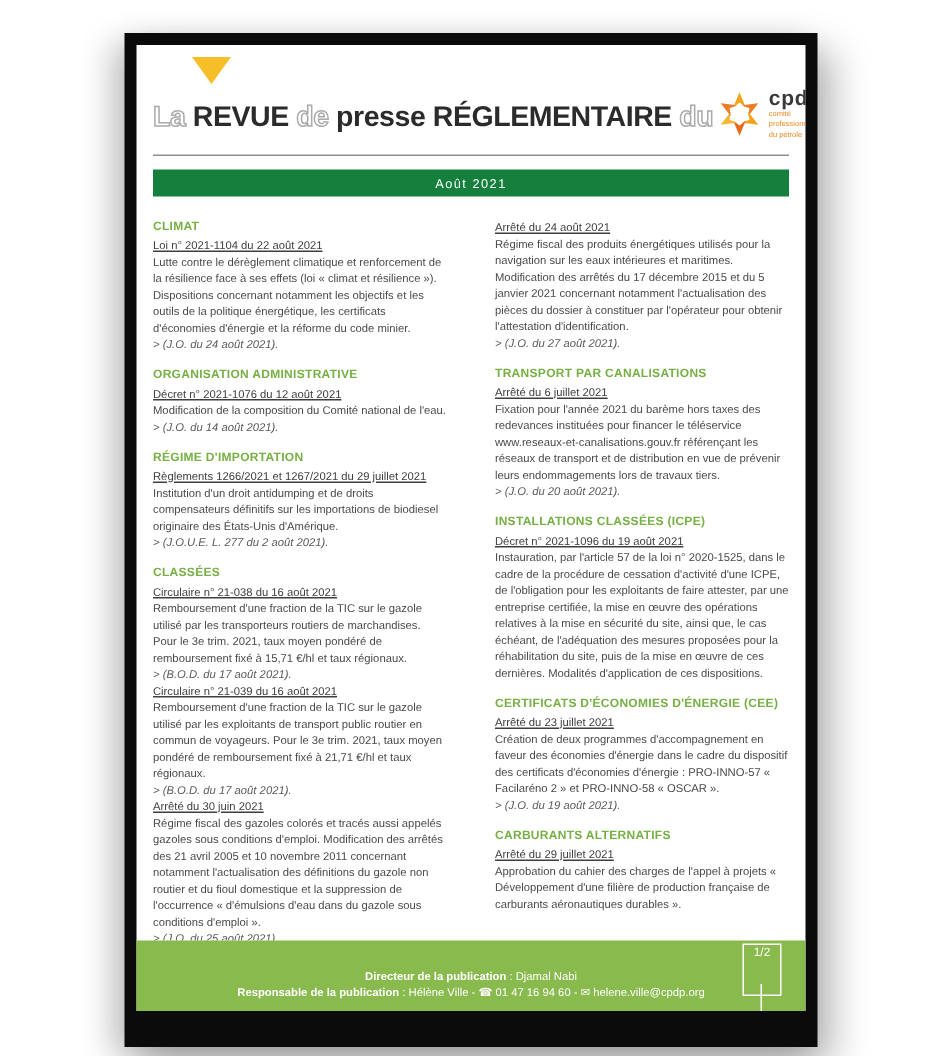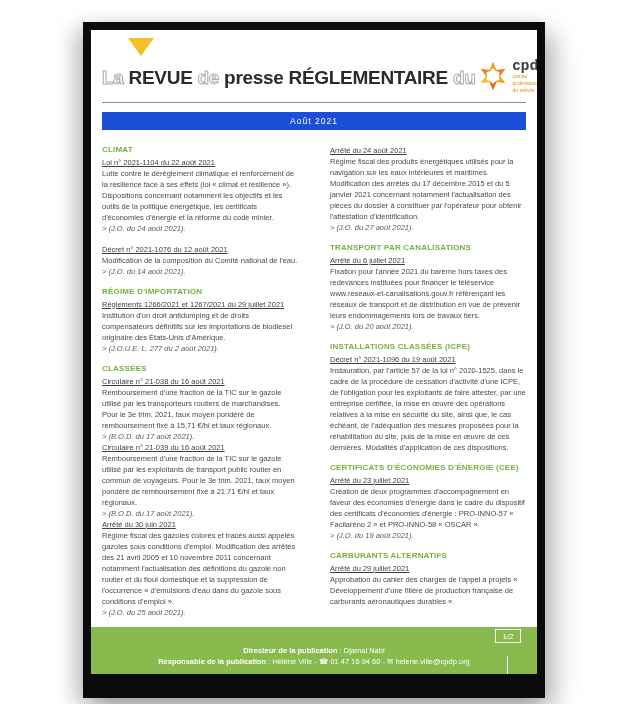--- a/index.html
+++ b/index.html
@@ -28,7 +28,7 @@
   .date-row { text-align:right; font-size:7.5px; color:#4a4a4a; margin-top:5px; padding-right:2px; }
   .rule { border-top:1px solid #8f8f8f; margin-top:4px; }
 
-  .banner { margin-top:9px; background:#1d4ed8; color:#ffffff; text-align:center;
+  .banner { margin-top:9px; background:#15803d; color:#ffffff; text-align:center;
             font-size:8.5px; letter-spacing:1px; padding:3.5px 0 4px; }
 
   

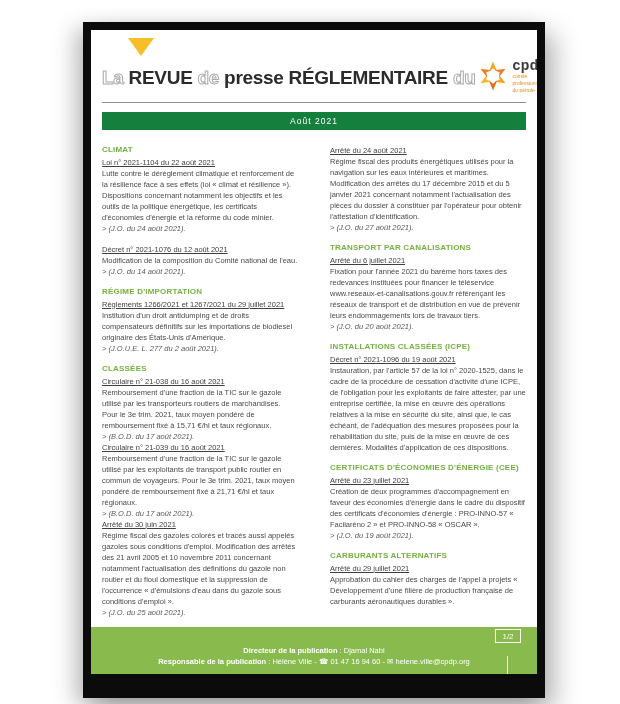--- a/index.html
+++ b/index.html
@@ -104,6 +104,7 @@
               <div class="entry-ref">&gt; (J.O. du 24 août 2021).</div>
             </div>
             <div class="section">
+              <div class="sec-heading">ORGANISATION ADMINISTRATIVE</div>
               <div class="entry-title">Décret n° 2021-1076 du 12 août 2021</div>
               <div class="entry-body">Modification de la composition du Comité national de l'eau.</div>
               <div class="entry-ref">&gt; (J.O. du 14 août 2021).</div>

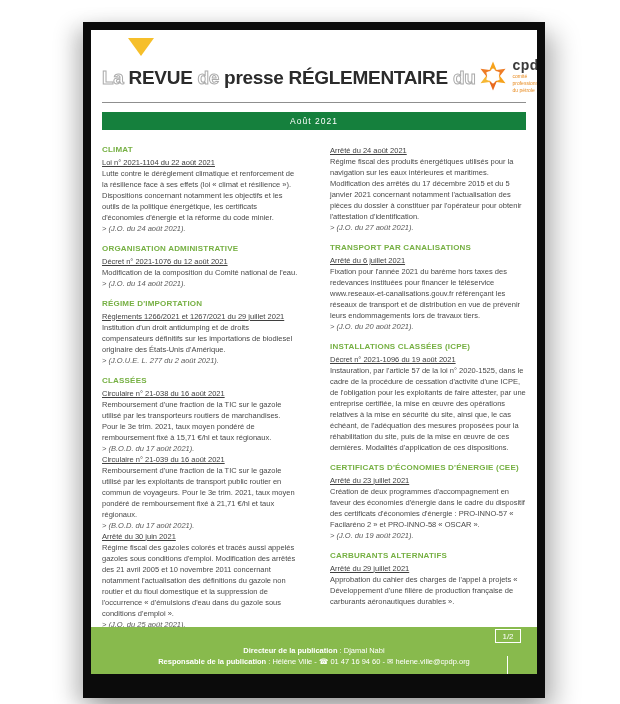--- a/index.html
+++ b/index.html
@@ -45,8 +45,8 @@
   .footer { height:47px; background:#88ba4d; color:#ffffff; position:relative;
             font-size:7.5px; line-height:10.5px; text-align:center; padding-top:19px; }
   .footer b { font-weight:bold; }
-  .page-box { position:absolute; right:16px; top:2px; width:26px; height:14px;
-              border:1px solid #ffffff; display:flex; align-items:flex-end; justify-content:center;
+  .page-box { position:absolute; right:16px; top:2px; width:26px; height:35px;
+              border:1px solid #ffffff; display:flex; align-items:flex-start; justify-content:center;
               font-size:8px; }
   .page-line { position:absolute; right:29px; top:29px; width:1px; height:18px; background:#ffffff; }
 </style>

